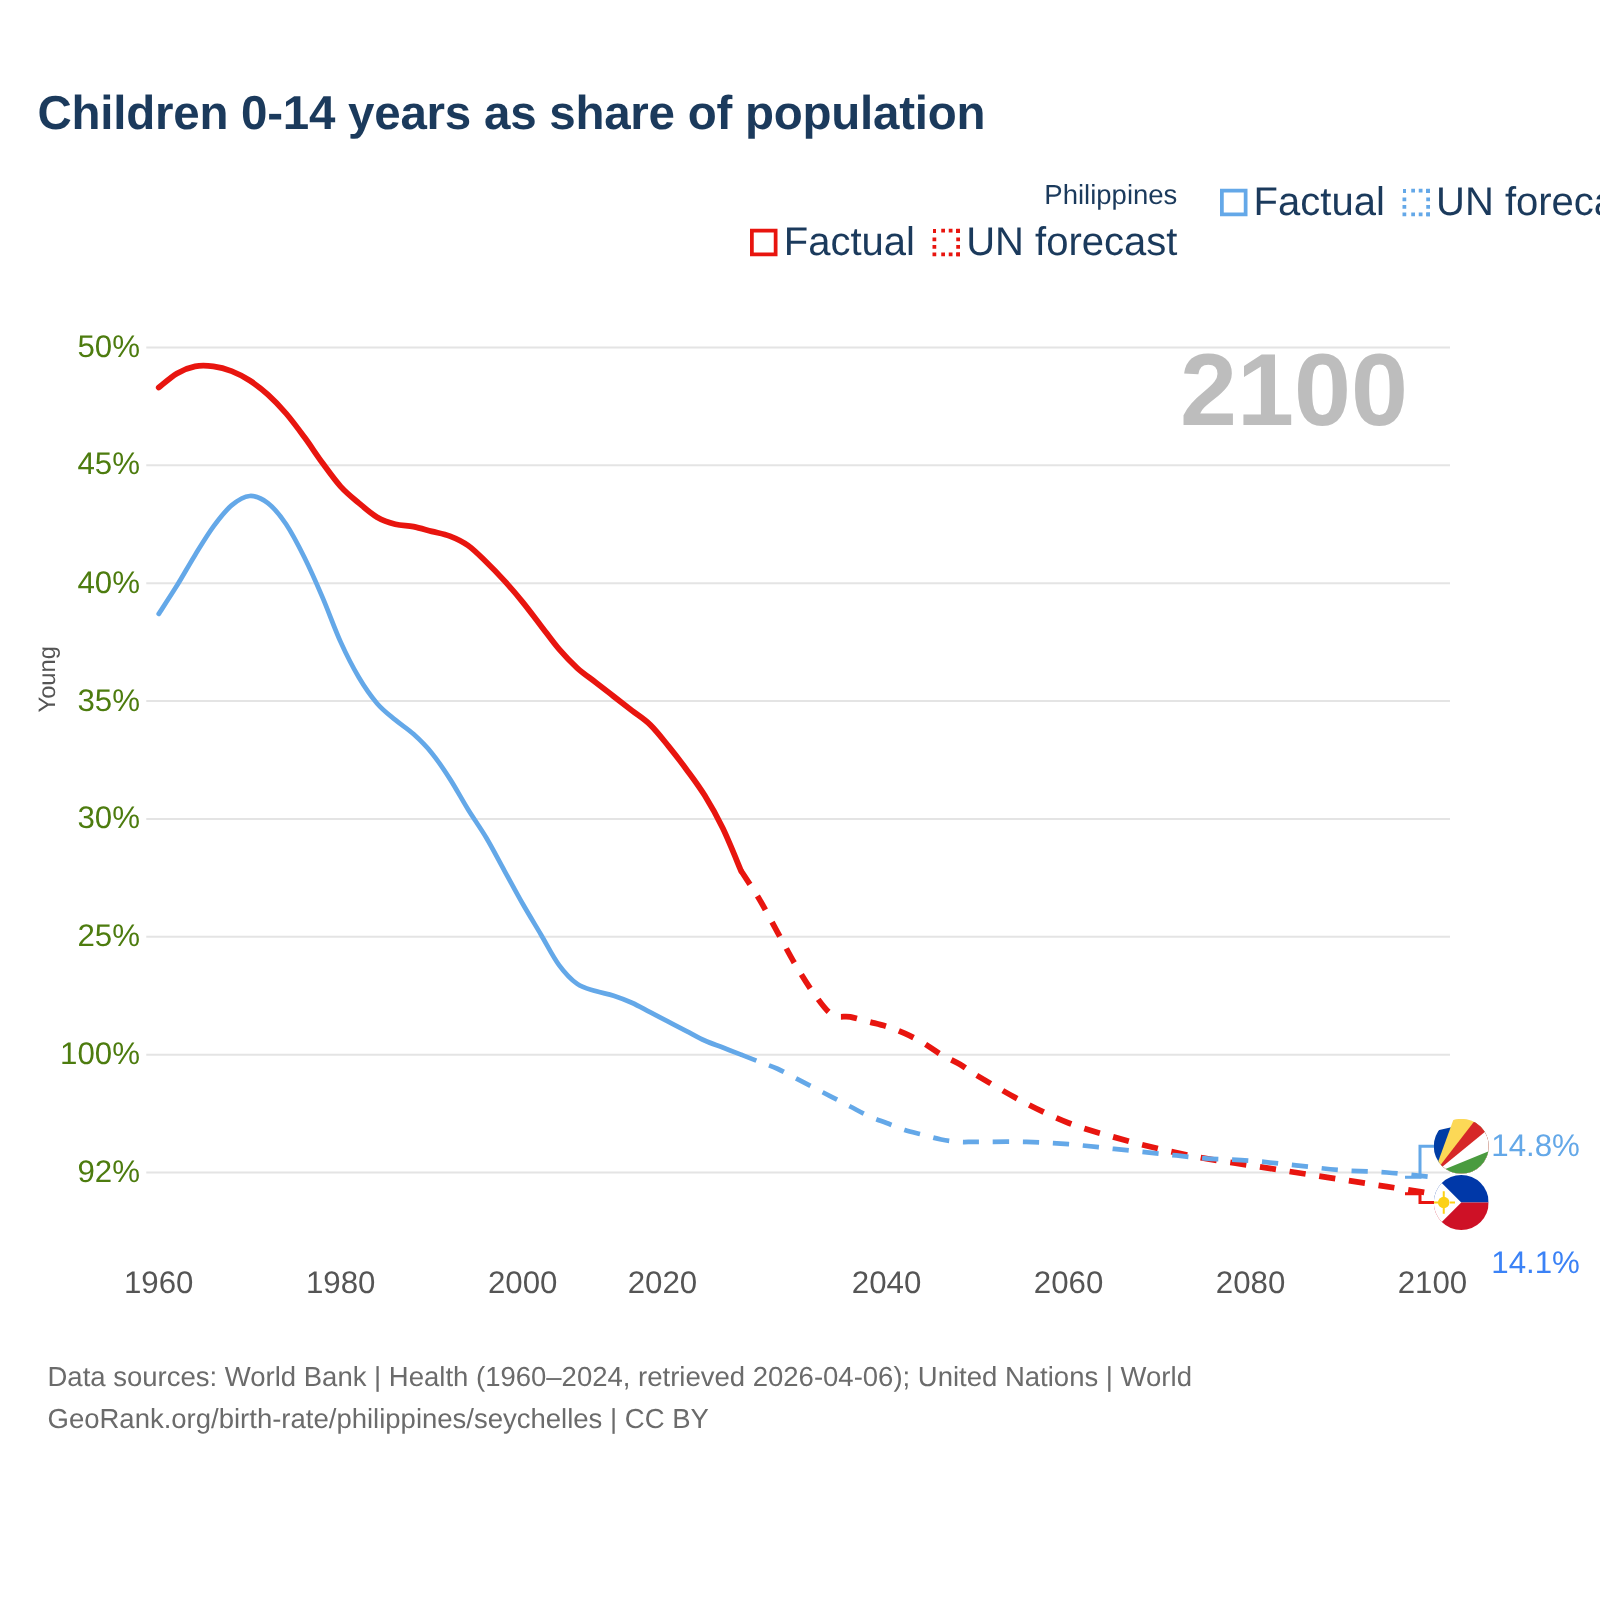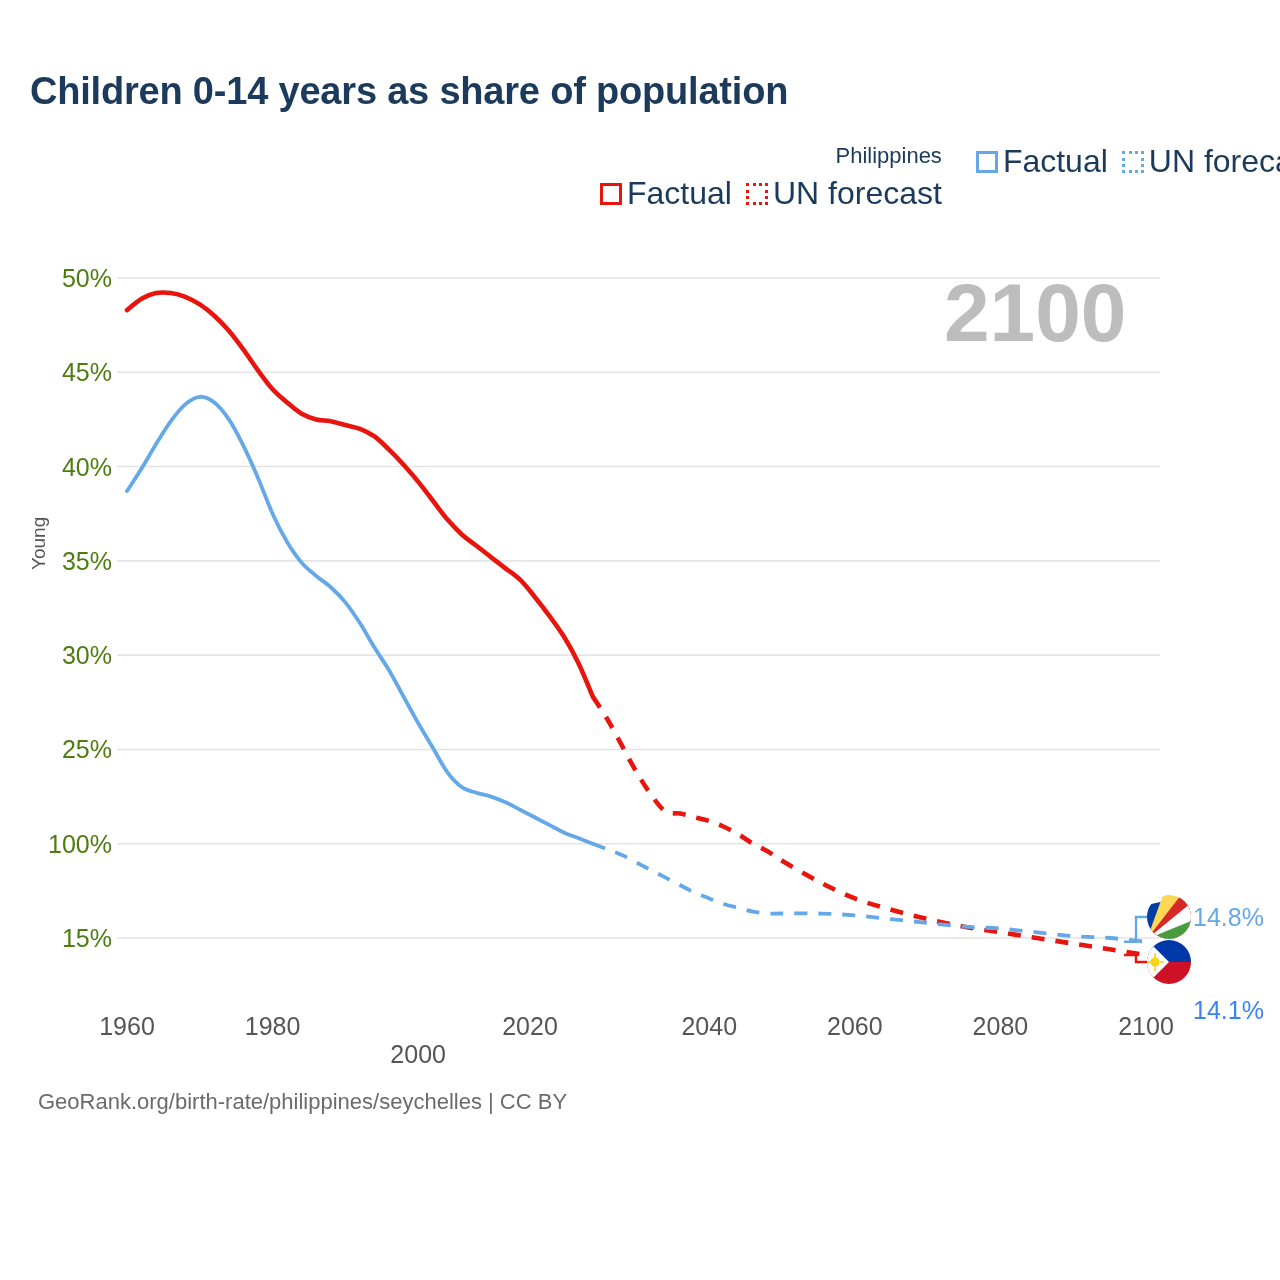--- a/index.html
+++ b/index.html
@@ -143,7 +143,7 @@
     <div class="ylabel">Young</div>
     <div id="yticks">
         <div class="ytick-wrap" style="top: 938px;">
-          <div class="ytick">15%</div>
+          <div class="ytick">92%</div>
         </div>
         <div class="ytick-wrap" style="top: 843.714px;">
           <div class="ytick">100%</div>

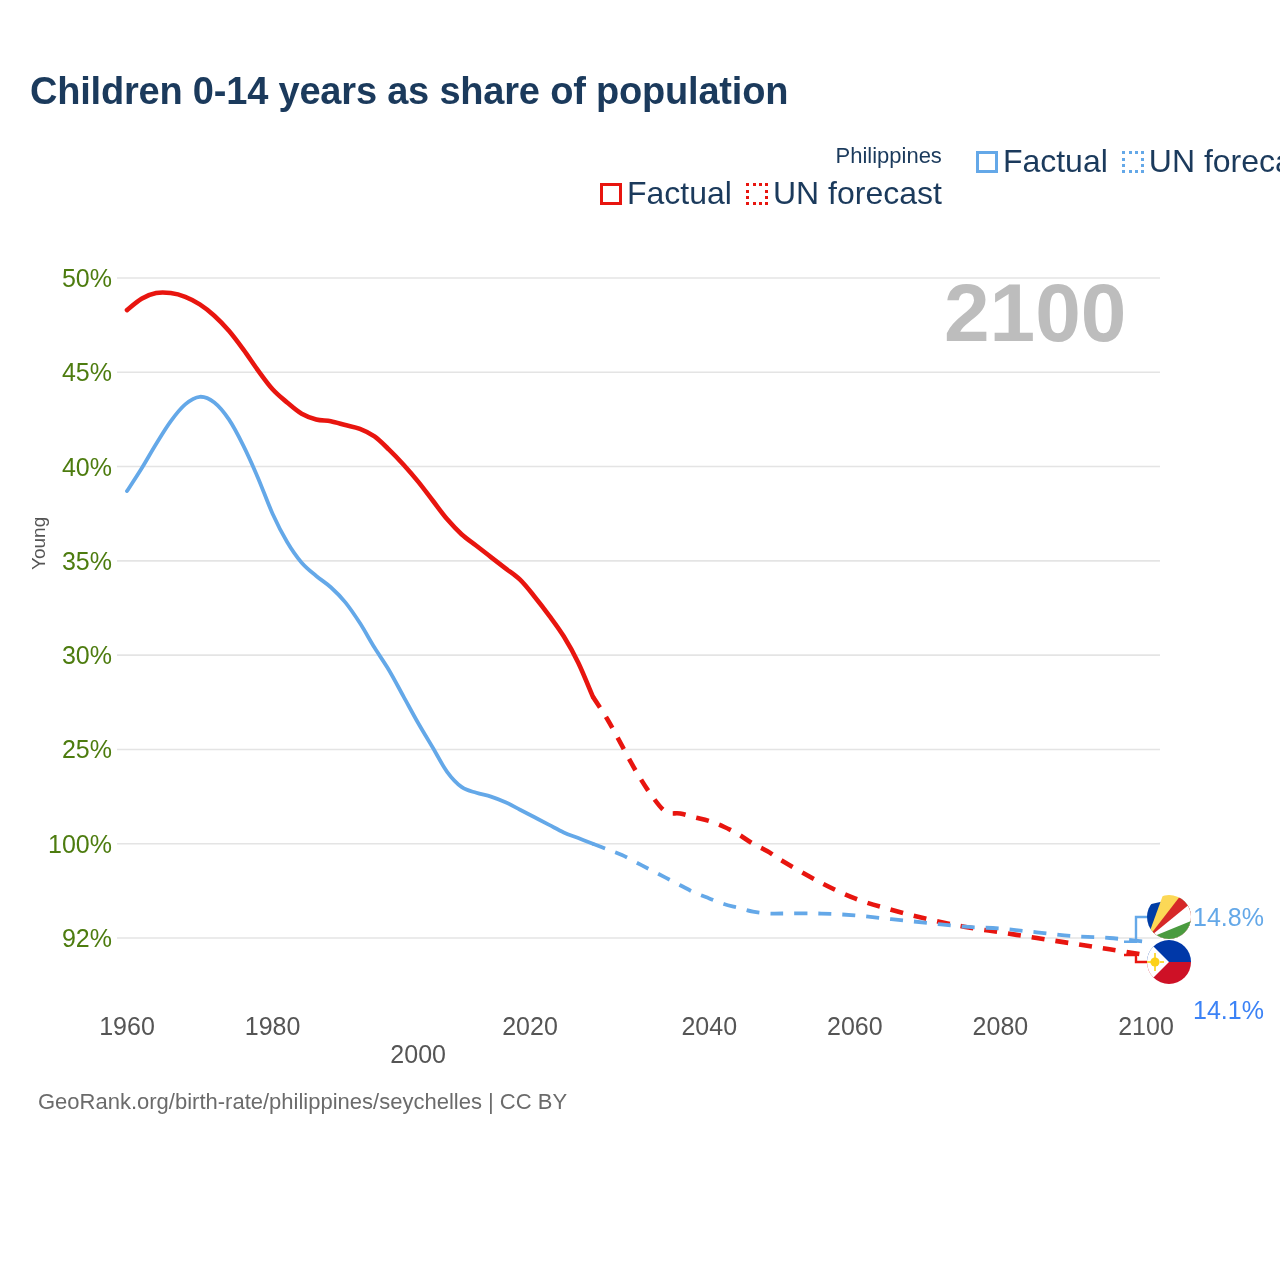--- a/index.html
+++ b/index.html
@@ -170,7 +170,7 @@
     <div id="xticks">
         <div class="xtick" style="left: 127px;">1960</div>
         <div class="xtick" style="left: 272.571px;">1980</div>
-        <div class="xtick" style="left: 418.143px; margin-top: 28px;">2000</div>
+        <div class="xtick" style="left: 418.143px;">2000</div>
         <div class="xtick" style="left: 530px;">2020</div>
         <div class="xtick" style="left: 709.286px;">2040</div>
         <div class="xtick" style="left: 854.857px;">2060</div>

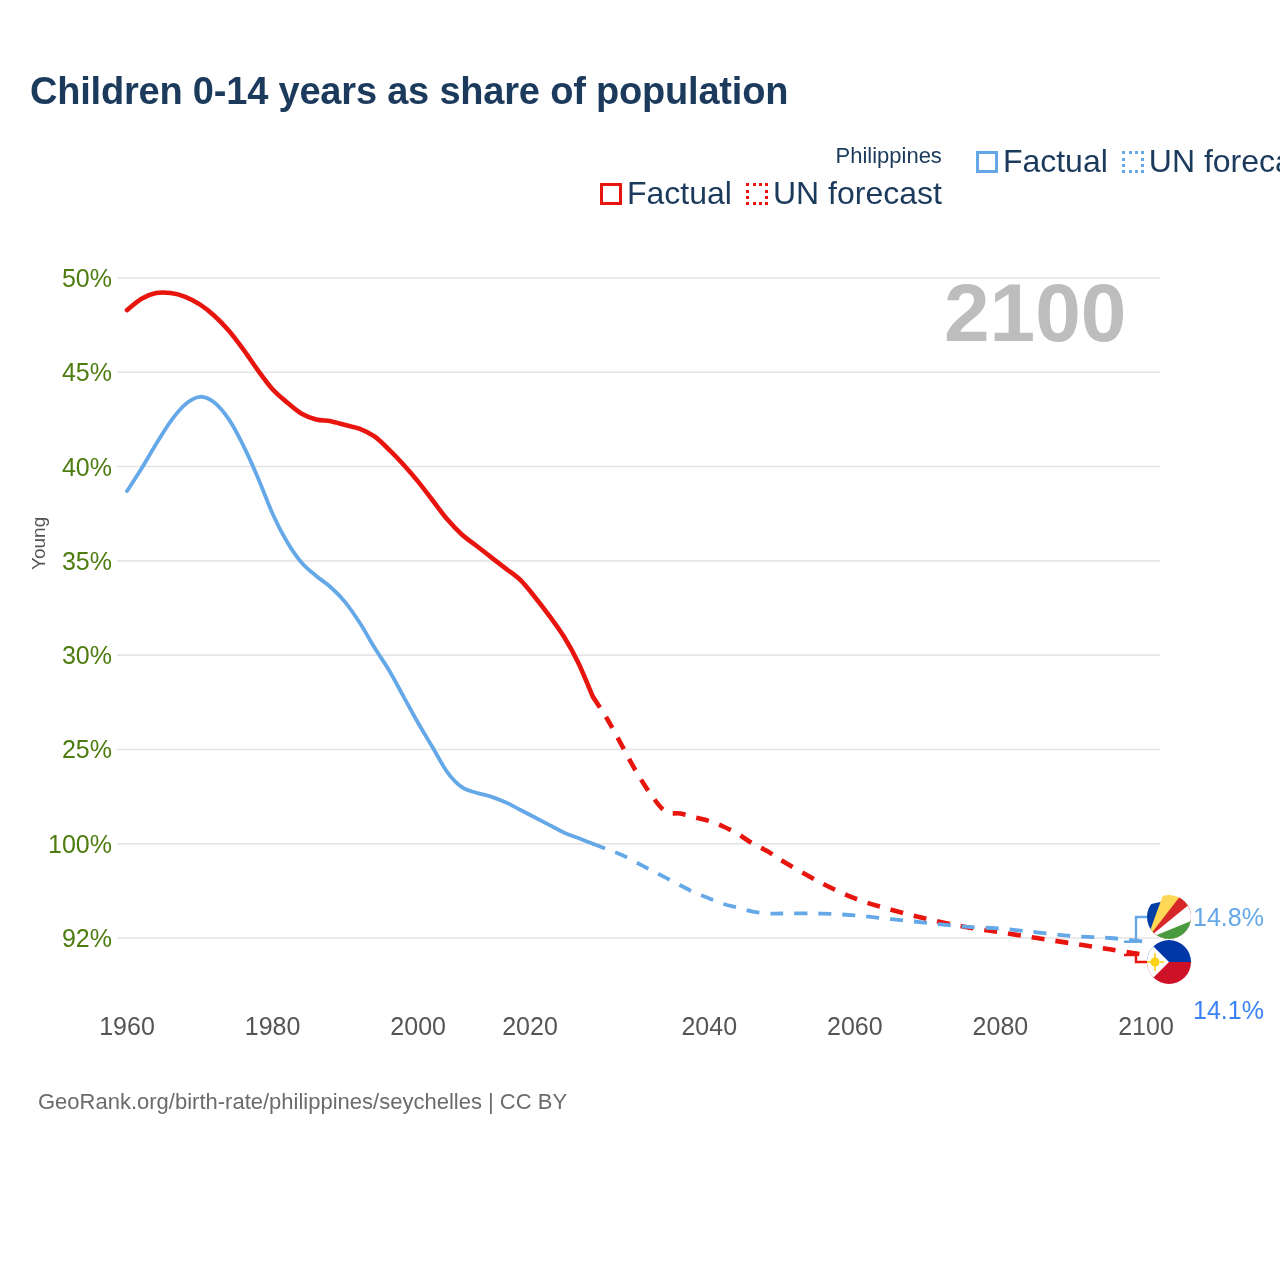--- a/index.html
+++ b/index.html
@@ -205,6 +205,7 @@
   </div>
 
   <div class="footer">
+    <div>Data sources: World Bank | Health (1960–2024, retrieved 2026-04-06); United Nations | World</div>
     <div>GeoRank.org/birth-rate/philippines/seychelles | CC BY</div>
   </div>
 

